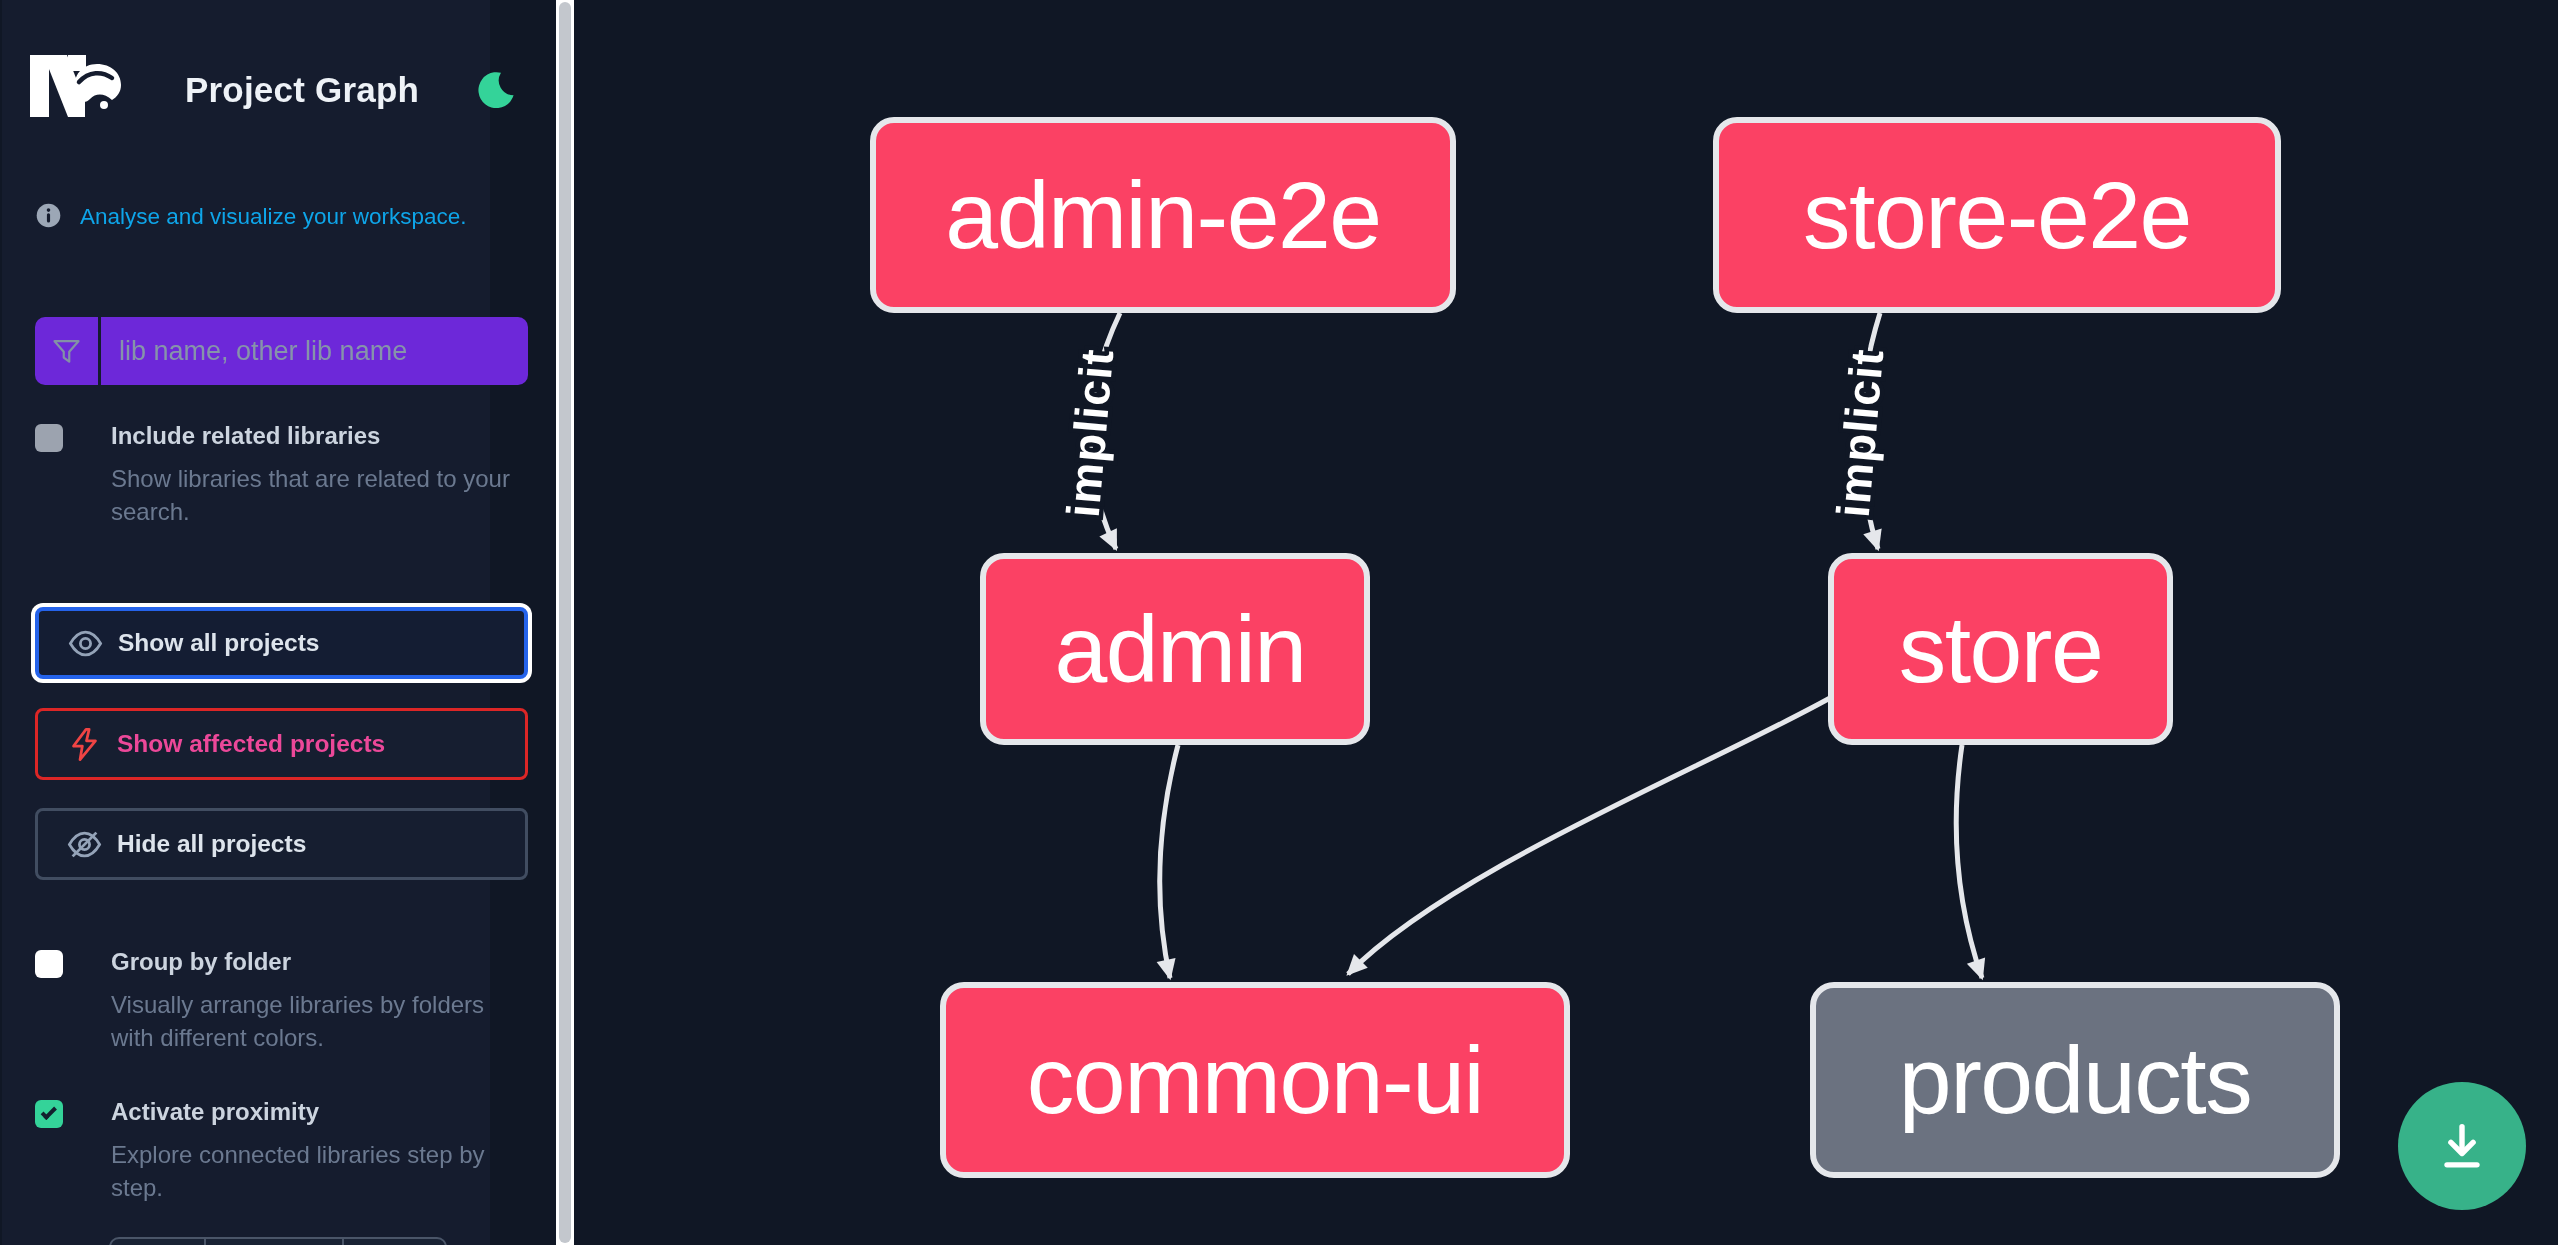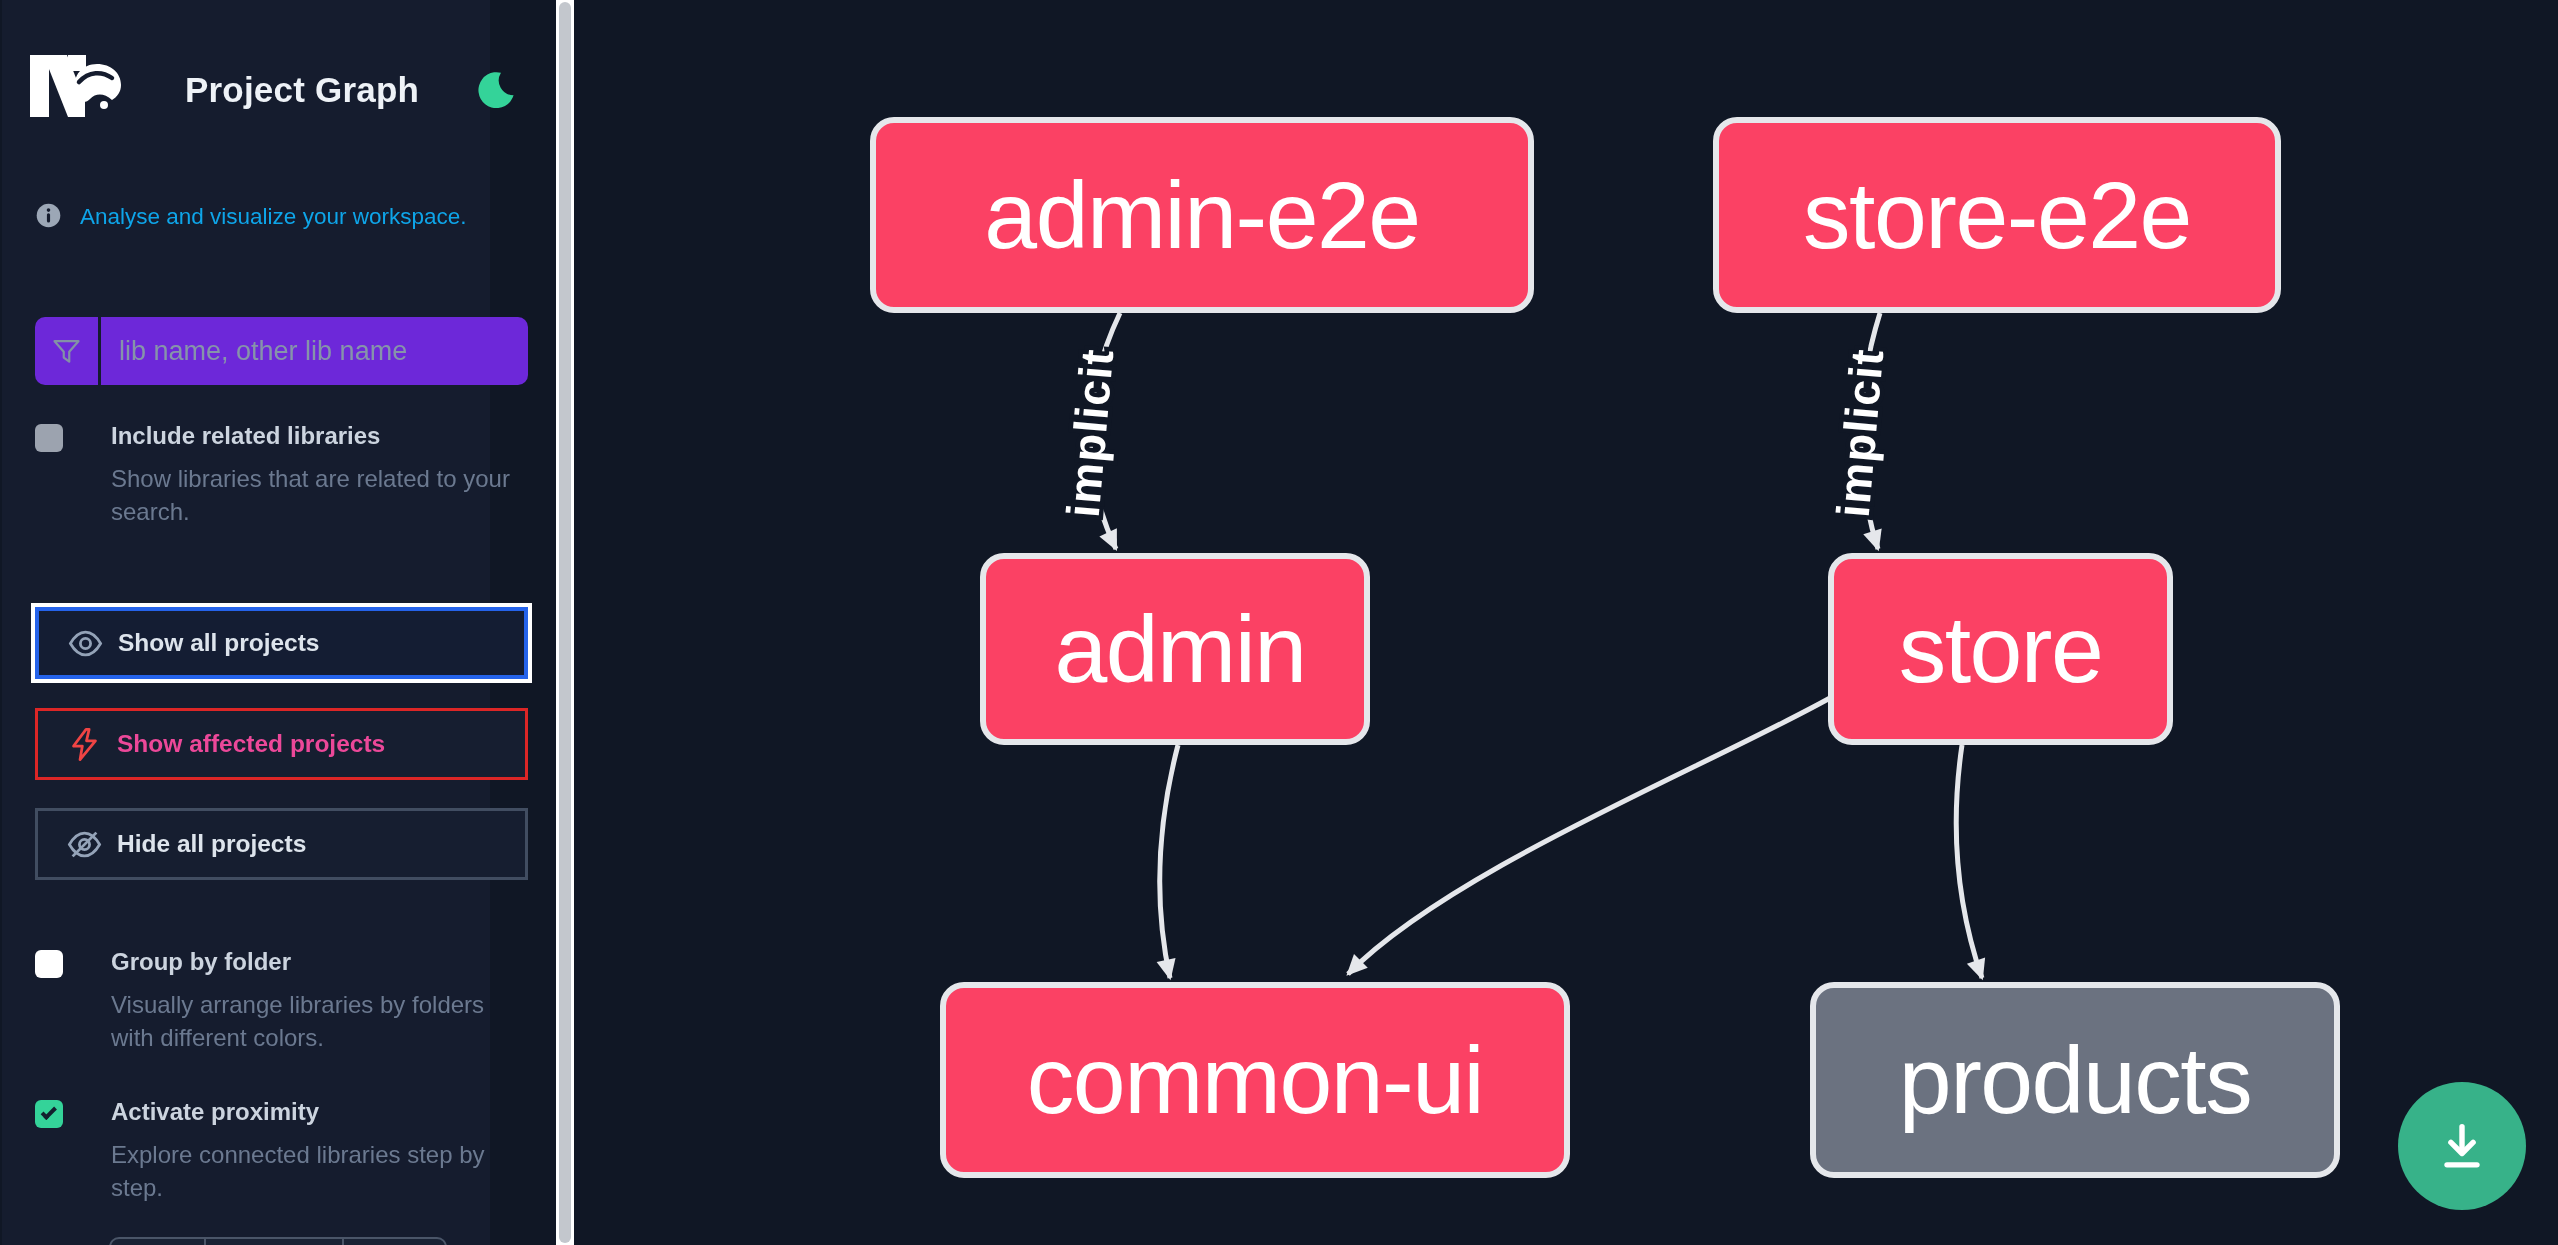--- a/index.html
+++ b/index.html
@@ -52,7 +52,7 @@
   .node{position:absolute;display:flex;align-items:center;justify-content:center;border:6px solid #e5e7eb;border-radius:24px;font-size:95px;font-weight:400;color:#ffffff;letter-spacing:-1.5px;cursor:pointer;}
   .node.pink{background:#fb4164;}
   .node.gray{background:#6b7280;}
-  .n0{left:870px;top:117px;width:664px;height:196px;}
+  .n0{left:870px;top:117px;width:586px;height:196px;}
   .n1{left:1713px;top:117px;width:568px;height:196px;}
   .n2{left:980px;top:553px;width:390px;height:192px;padding-left:10px;}
   .n3{left:1828px;top:553px;width:345px;height:192px;}

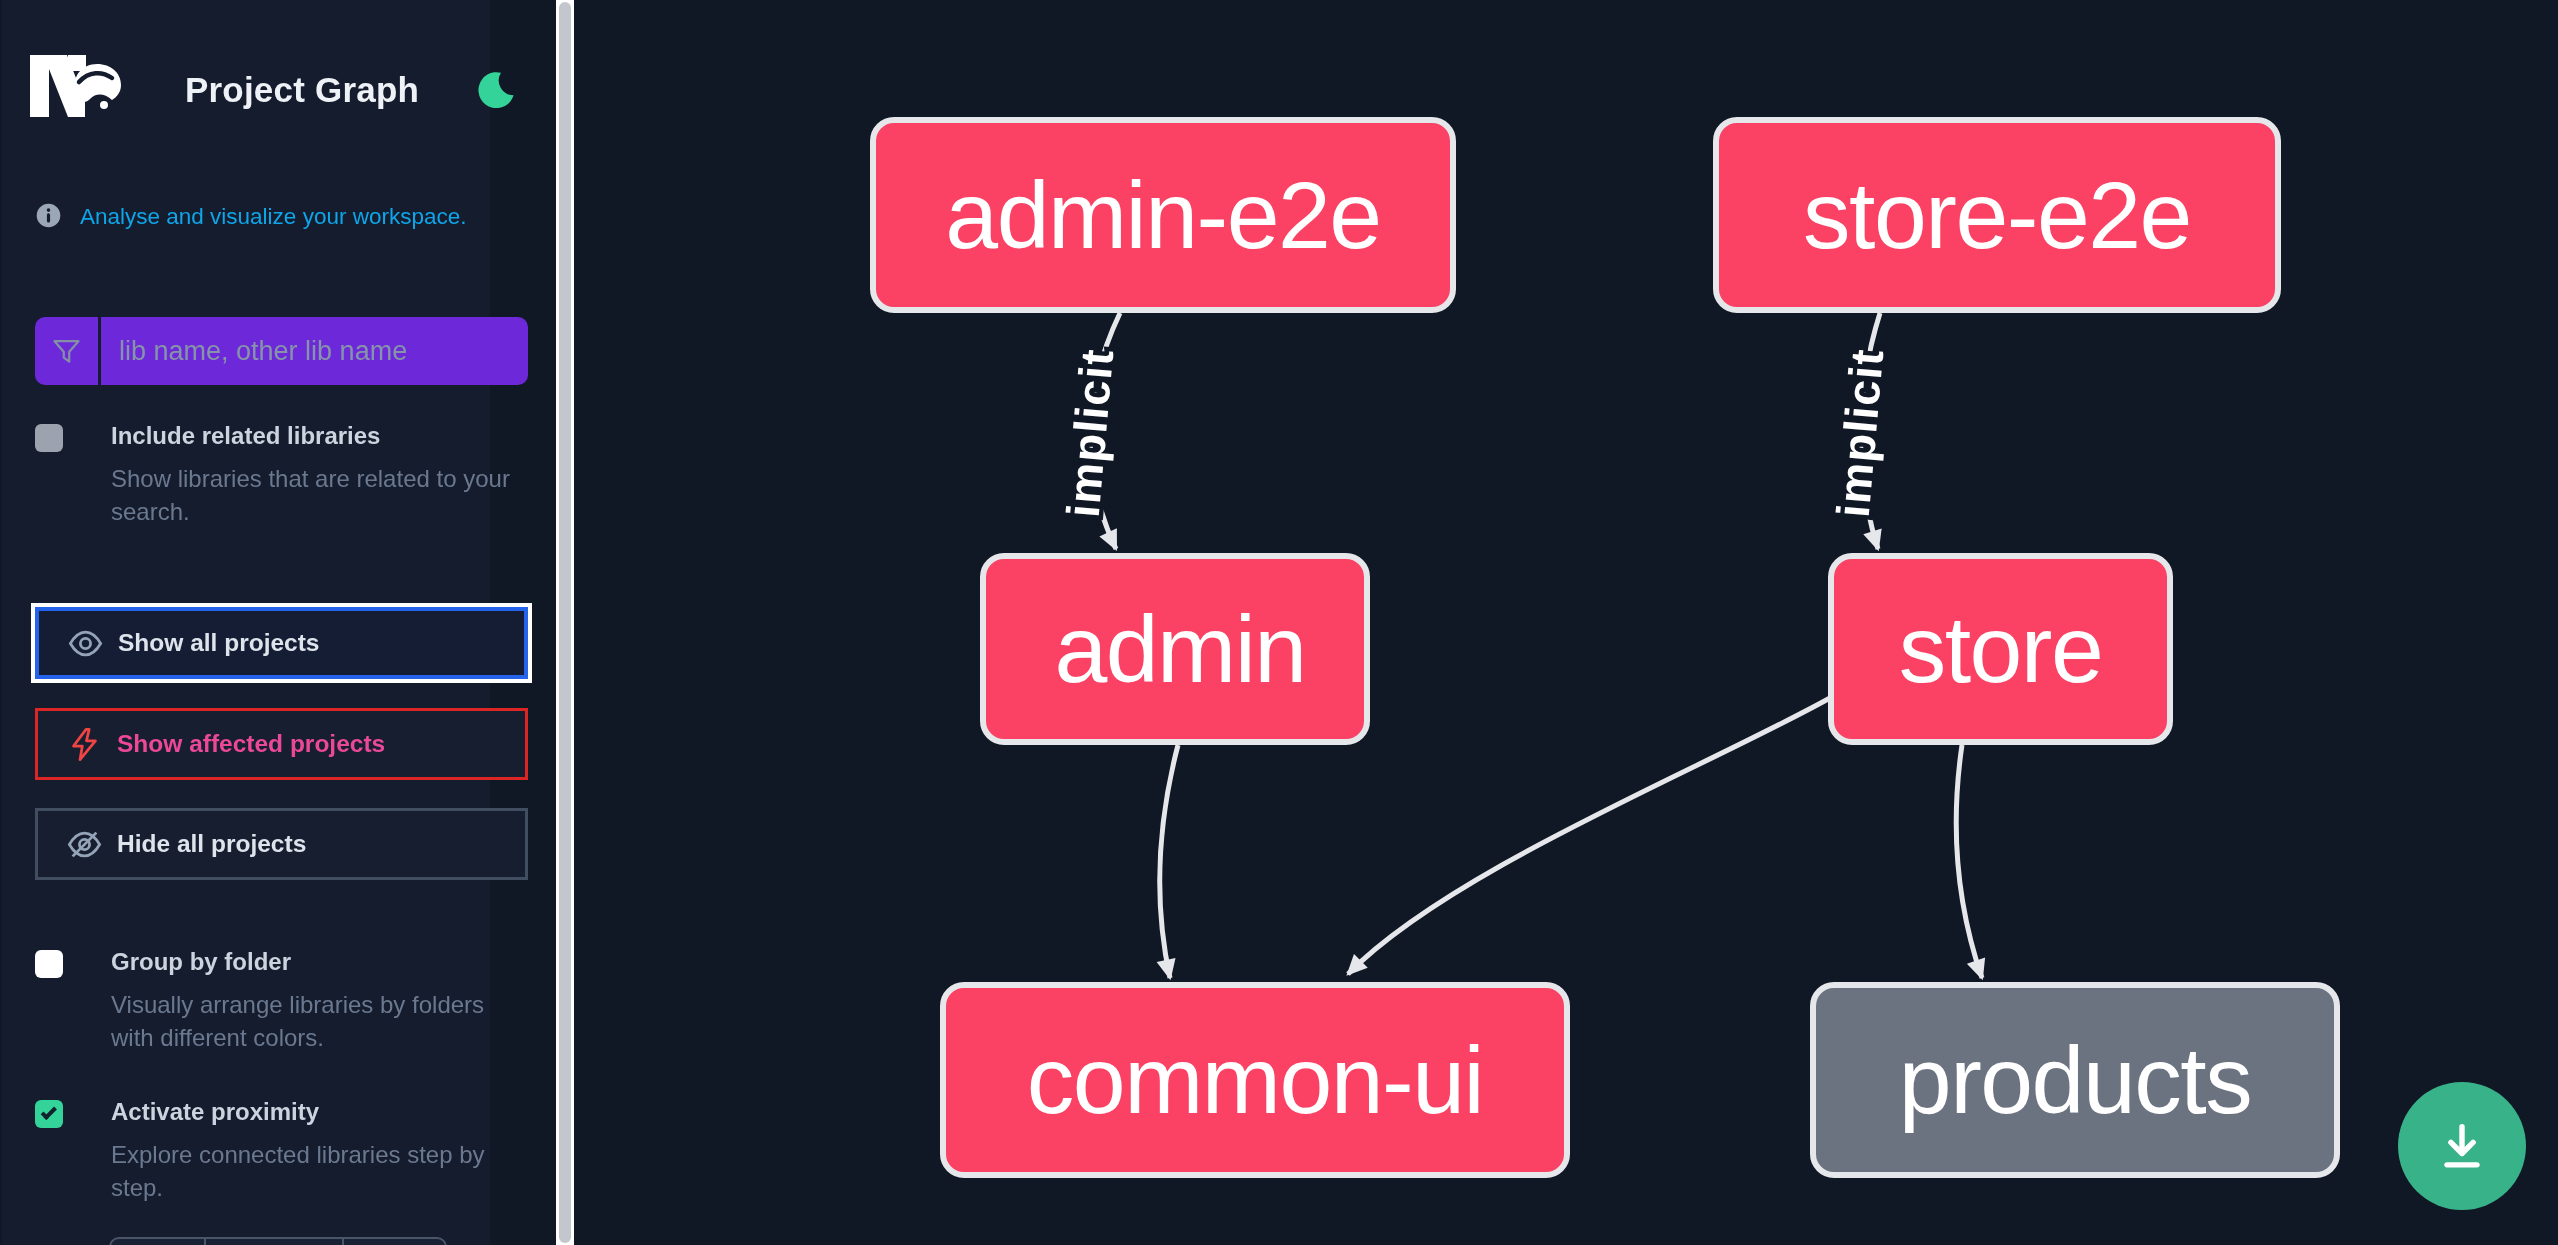--- a/index.html
+++ b/index.html
@@ -27,7 +27,7 @@
   .opt-label{position:absolute;left:109px;font-size:24px;font-weight:700;color:#ccd4df;}
   .opt-desc{position:absolute;left:109px;width:408px;font-size:24px;line-height:33px;color:#6b7990;}
 
-  .btn{position:absolute;left:33px;width:493px;height:72px;border-radius:0;background:#161e30;border:3px solid #414d61;display:flex;align-items:center;padding-left:28px;gap:14px;cursor:pointer;}
+  .btn{position:absolute;left:33px;width:493px;height:72px;border-radius:8px;background:#161e30;border:3px solid #414d61;display:flex;align-items:center;padding-left:28px;gap:14px;cursor:pointer;}
   .btn .lbl{font-size:24.5px;font-weight:600;color:#dde4ec;}
   .btn.focused{border:4px solid #2563eb;box-shadow:0 0 0 4px #ffffff;background:#141d33;}
   .btn.affected{border-color:#dc2626;}

